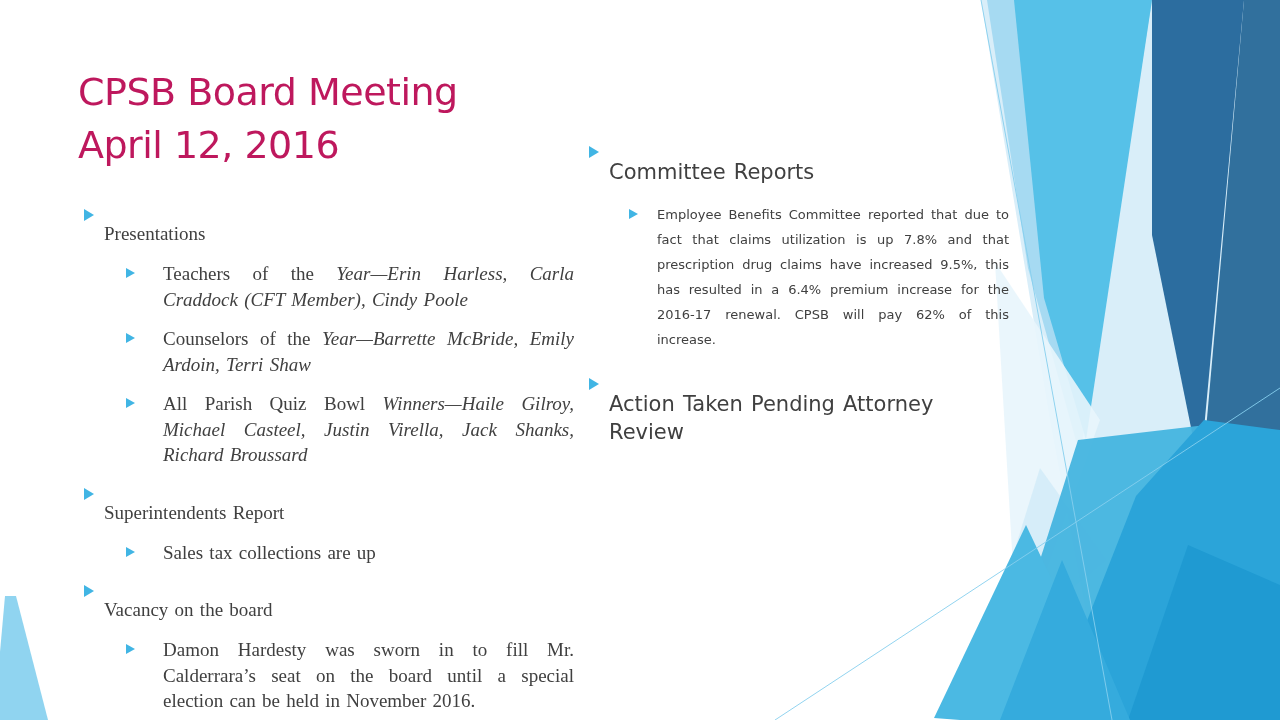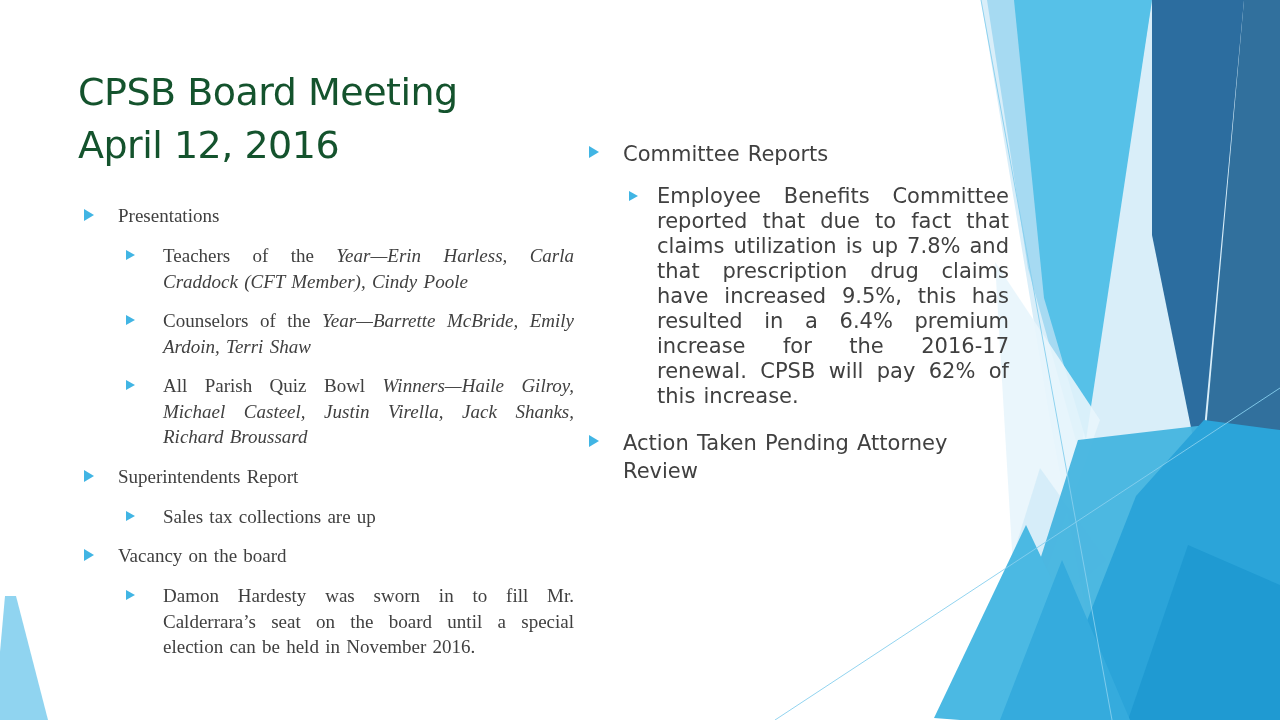--- a/index.html
+++ b/index.html
@@ -16,7 +16,7 @@
   .title {
     position:absolute; left:78px; top:66px;
     font-size:38px; line-height:53px; letter-spacing:-0.5px;
-    color:#14532d; font-weight:400;
+    color:#be185d; font-weight:400;
   }
 
   .col { position:absolute; word-spacing:1.5px; }

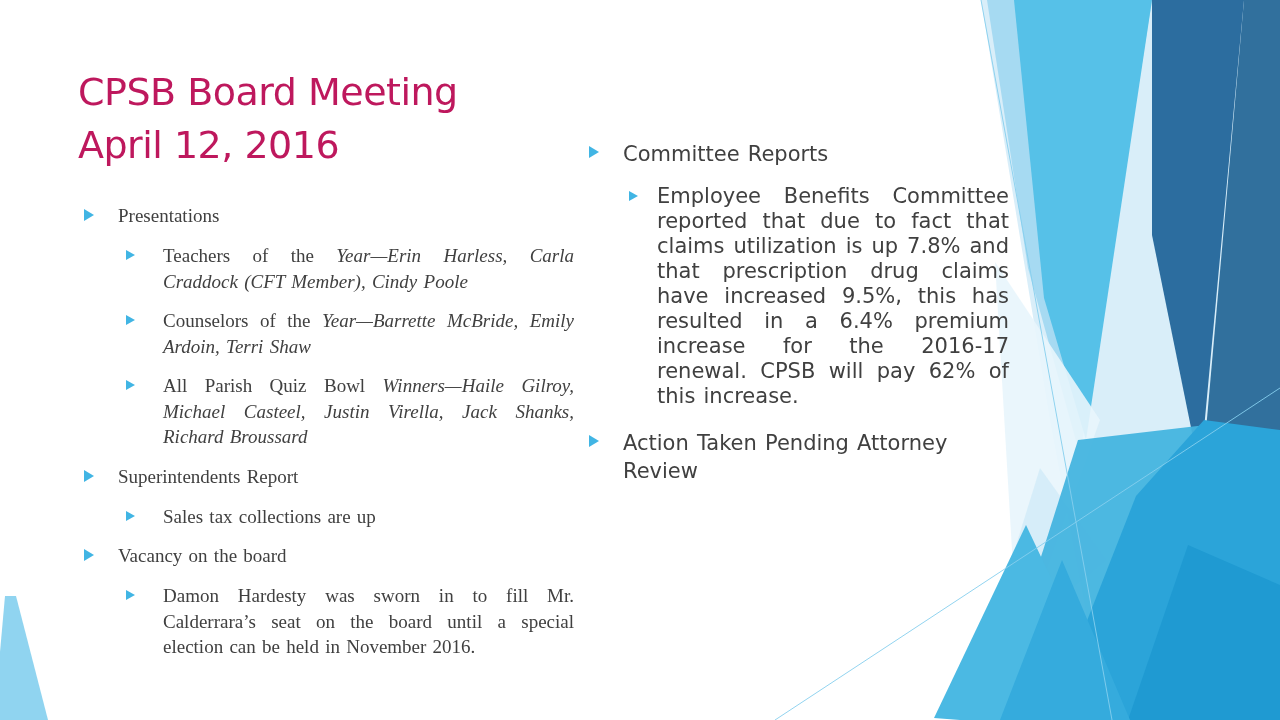--- a/index.html
+++ b/index.html
@@ -31,7 +31,7 @@
   .bullet-text { display:block; }
   .bullet-text em { font-style:italic; }
 
-  .level-1 { font-size:19px; line-height:26px; margin-bottom:14px; }
+  .level-1 { font-size:19px; line-height:26px; margin-bottom:14px;flex-direction:column; }
   .level-1 .tri { border-width:6.5px 0 6.5px 10px; margin:6px 0 0 4px; }
   .level-1 .bullet-text { margin-left:24px; }
 

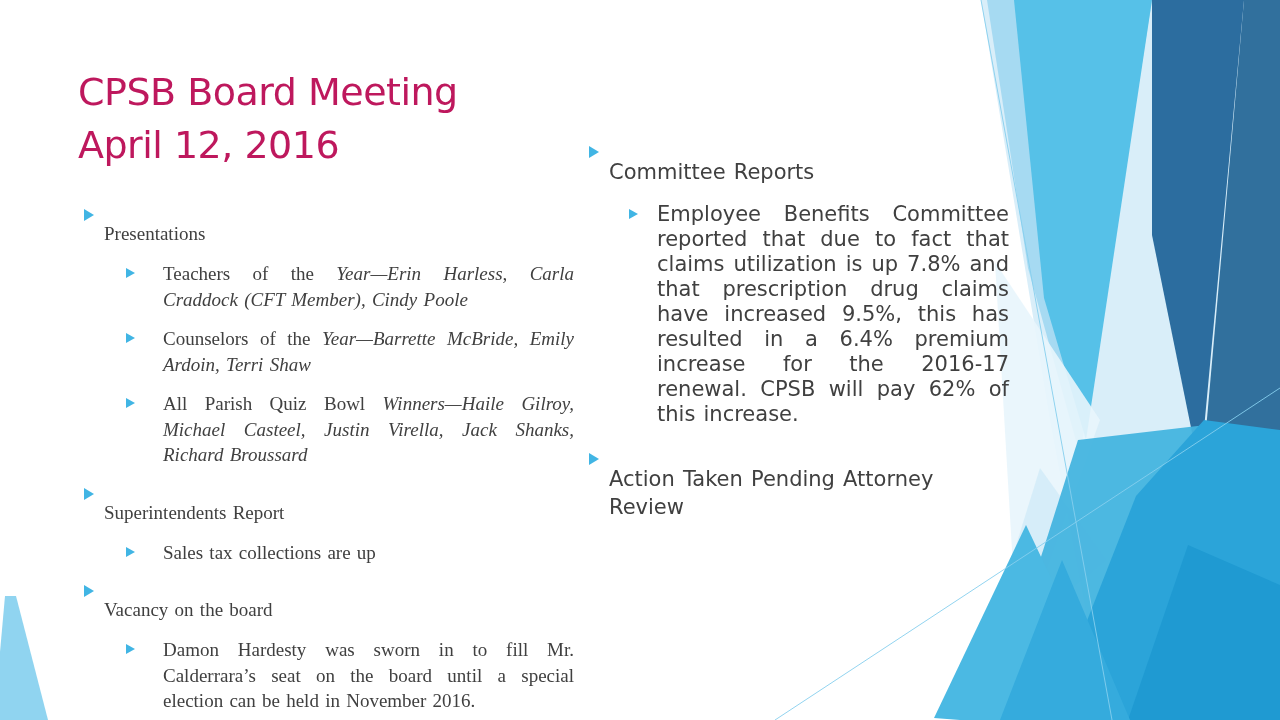--- a/index.html
+++ b/index.html
@@ -41,7 +41,7 @@
 
   .col-right .level-1 { font-size:21px; line-height:28px; margin-bottom:16px; }
   .col-right .level-1 .bullet-text { margin-left:24px; width:378px; }
-  .col-right .level-2 { font-size:21px; line-height:25px; margin-bottom:20px; margin-left:44px; }
+  .col-right .level-2 { font-size:13px; line-height:25px; margin-bottom:20px; margin-left:44px; }
   .col-right .level-2 .bullet-text { margin-left:19px; width:352px; }
 </style>
 </head>

